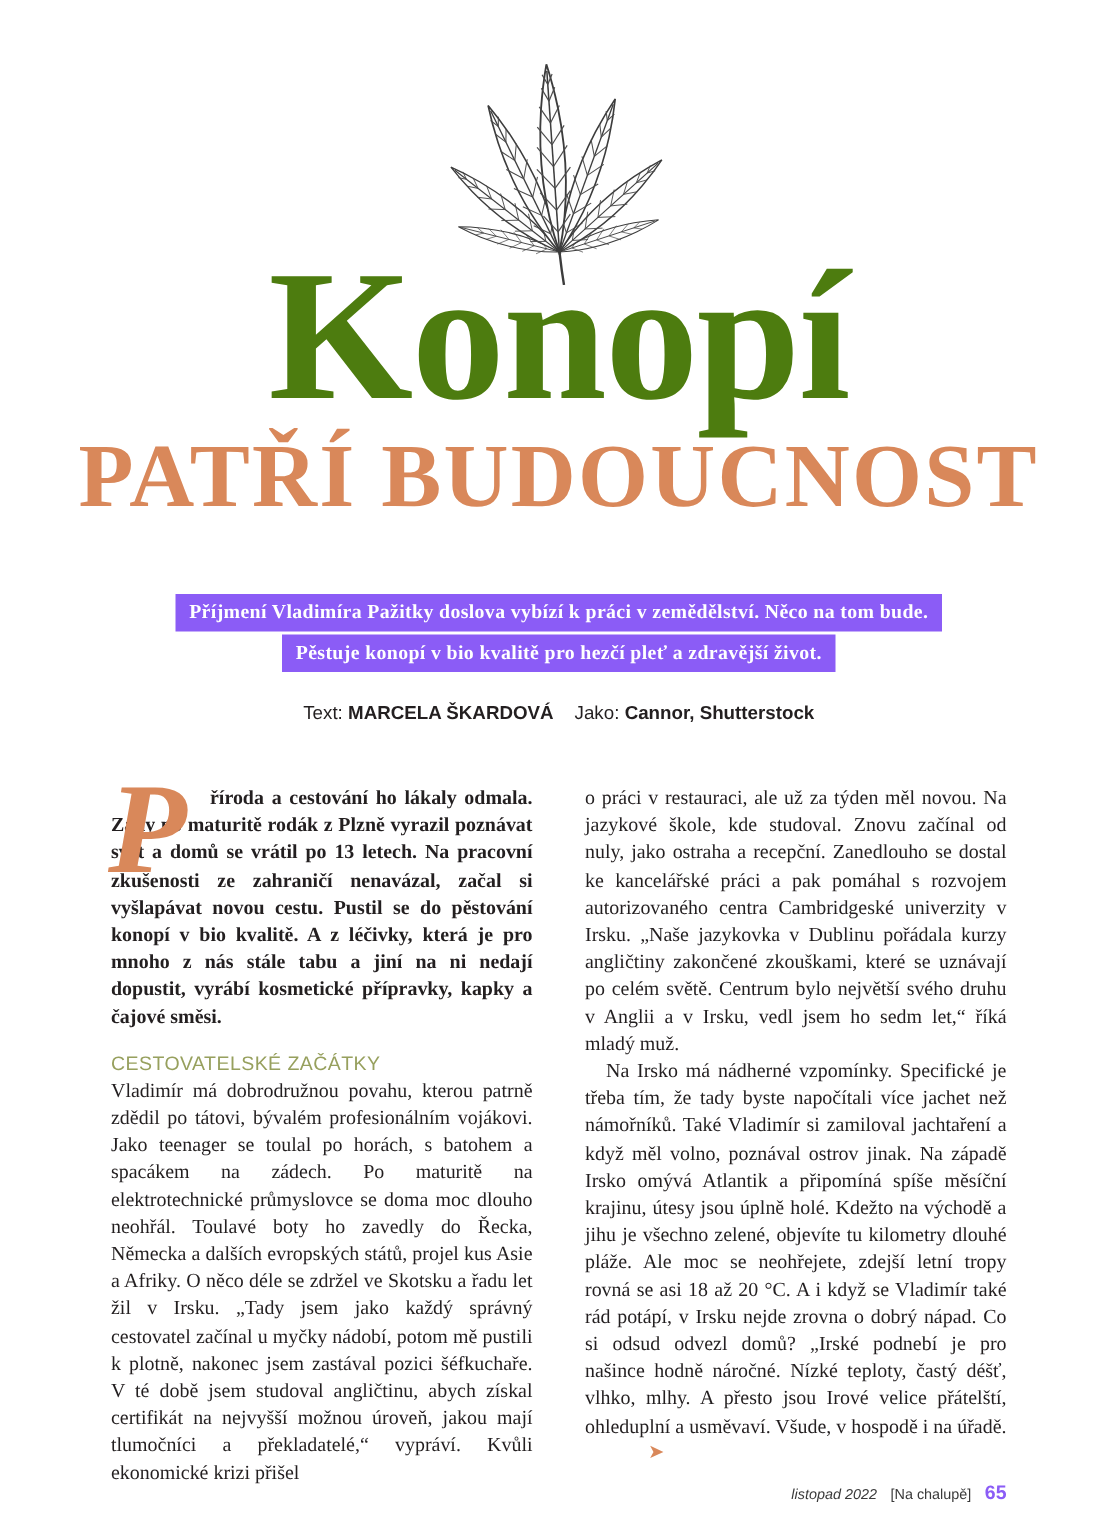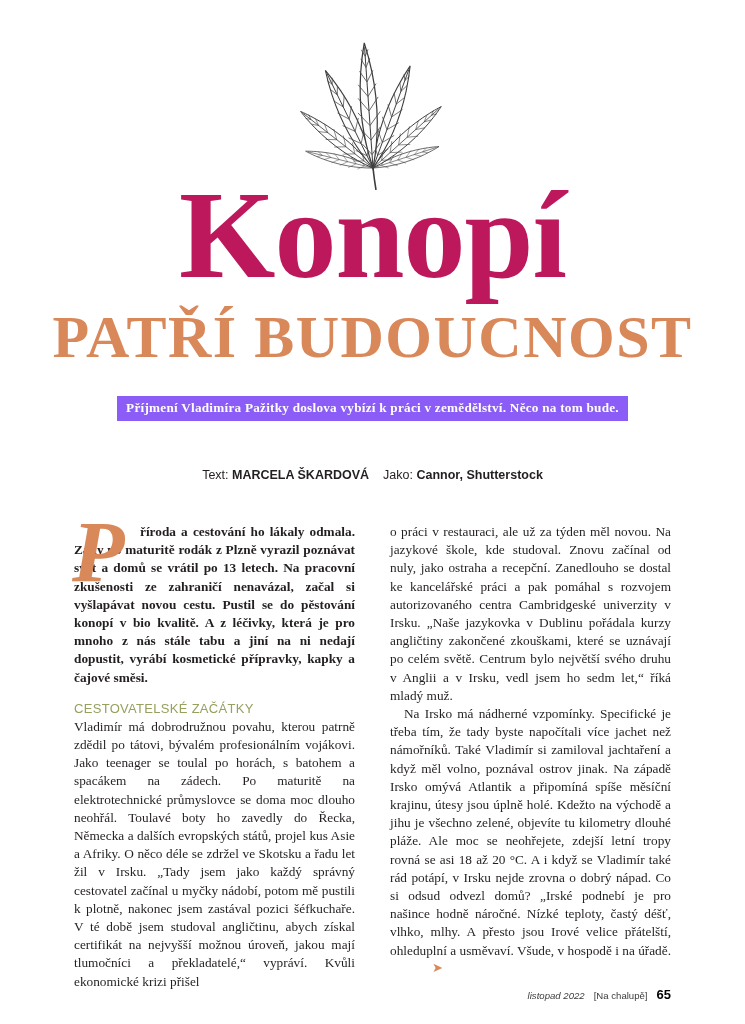--- a/index.html
+++ b/index.html
@@ -44,9 +44,9 @@
     font-weight: bold;
     font-size: 124px;
     line-height: 0.95;
-    color: #be185d;
+    color: #4d7c0f;
     letter-spacing: -1px;
-    margin: 12px;
+    margin: 0;
   }
   .title-sub {
     font-family: "Liberation Serif", serif;

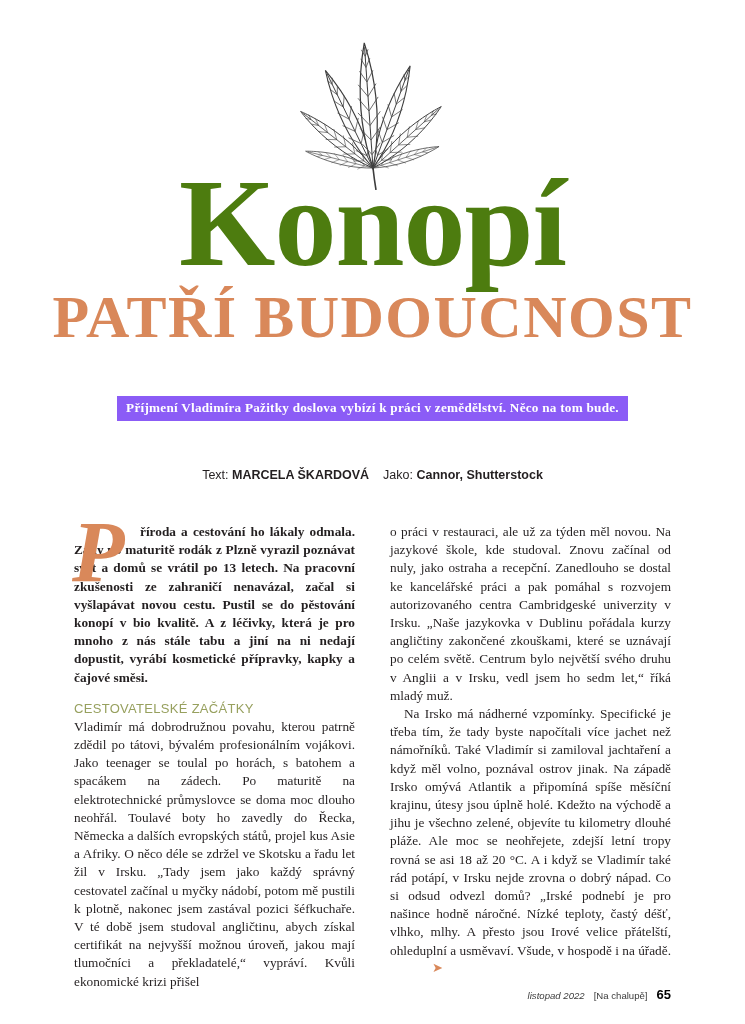--- a/index.html
+++ b/index.html
@@ -349,6 +349,9 @@
     <div class="perex-row">
       <span class="perex-line">Příjmení Vladimíra Pažitky doslova vybízí k práci v zemědělství. Něco na tom bude.</span>
     </div>
+    <div class="perex-row">
+      <span class="perex-line">Pěstuje konopí v bio kvalitě pro hezčí pleť a zdravější život.</span>
+    </div>
   </div>
 
   <div class="byline">

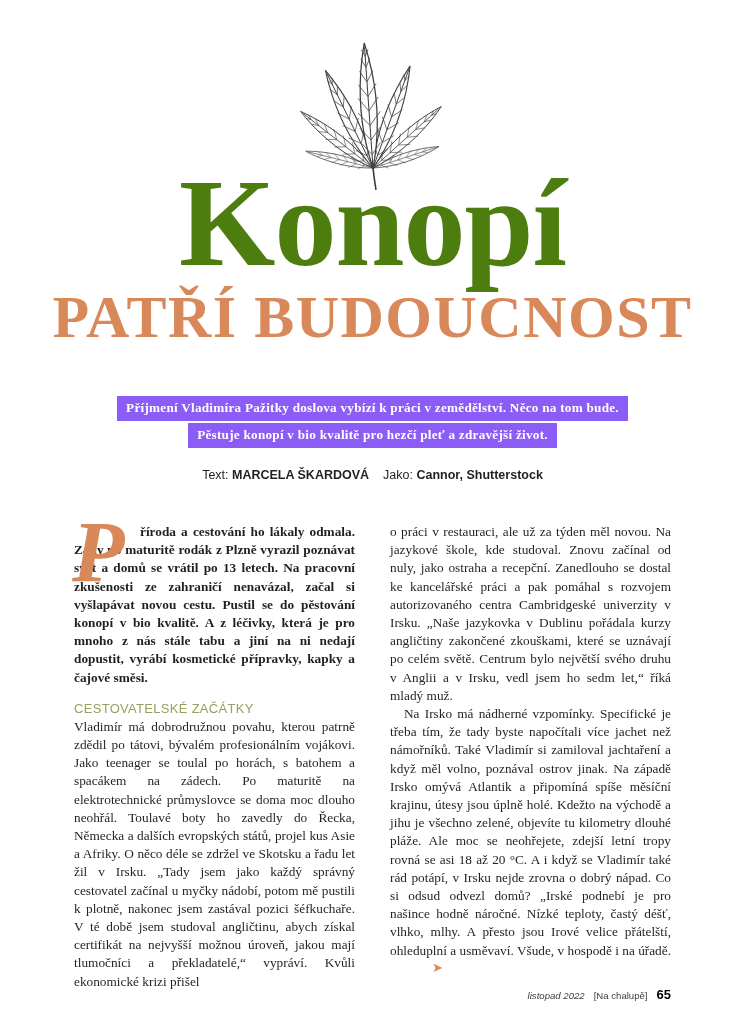--- a/index.html
+++ b/index.html
@@ -177,7 +177,7 @@
     font-family: "Liberation Sans", sans-serif;
     font-weight: bold;
     font-size: 13px;
-    color: #000000;
+    color: #8b5cf6;
   }
 </style>
 </head>

